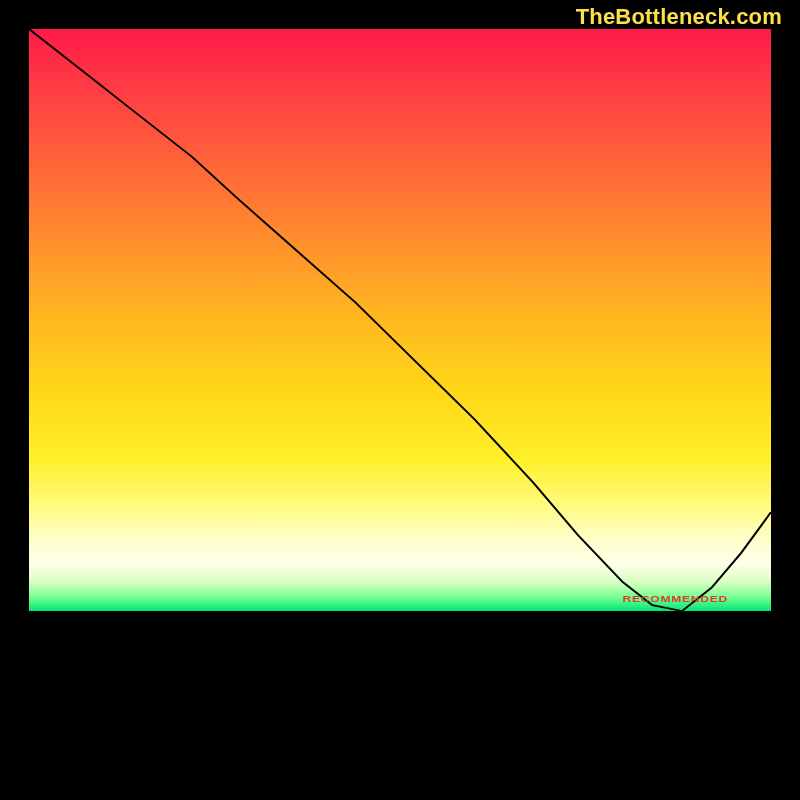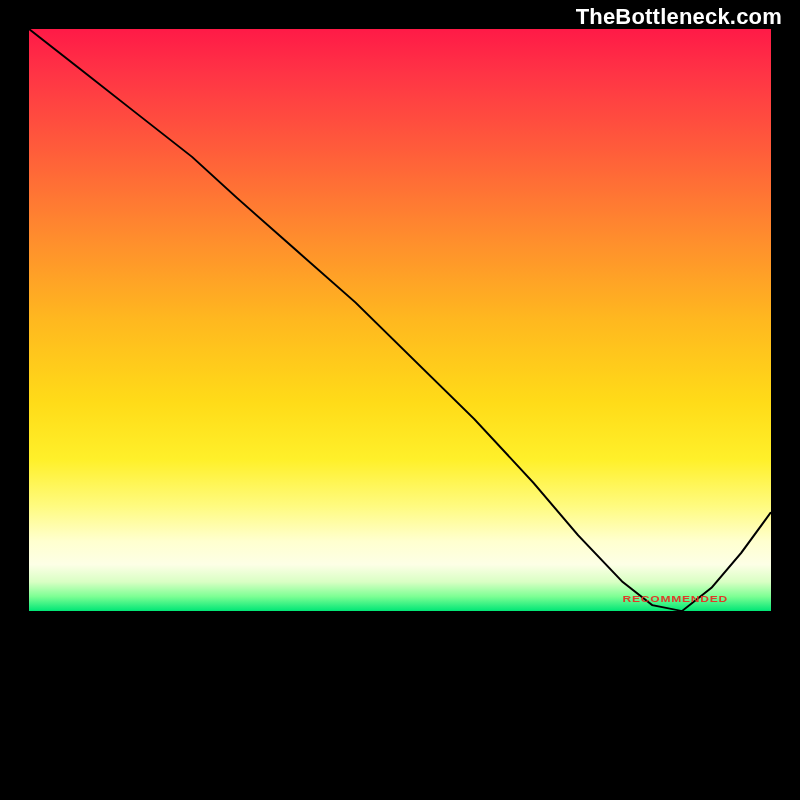--- a/index.html
+++ b/index.html
@@ -20,7 +20,7 @@
     position: absolute;
     top: 4px;
     right: 18px;
-    color: #ffffff;
+    color: #fde047;
     font-size: 22px;
     font-weight: 600;
     letter-spacing: 0.2px;

